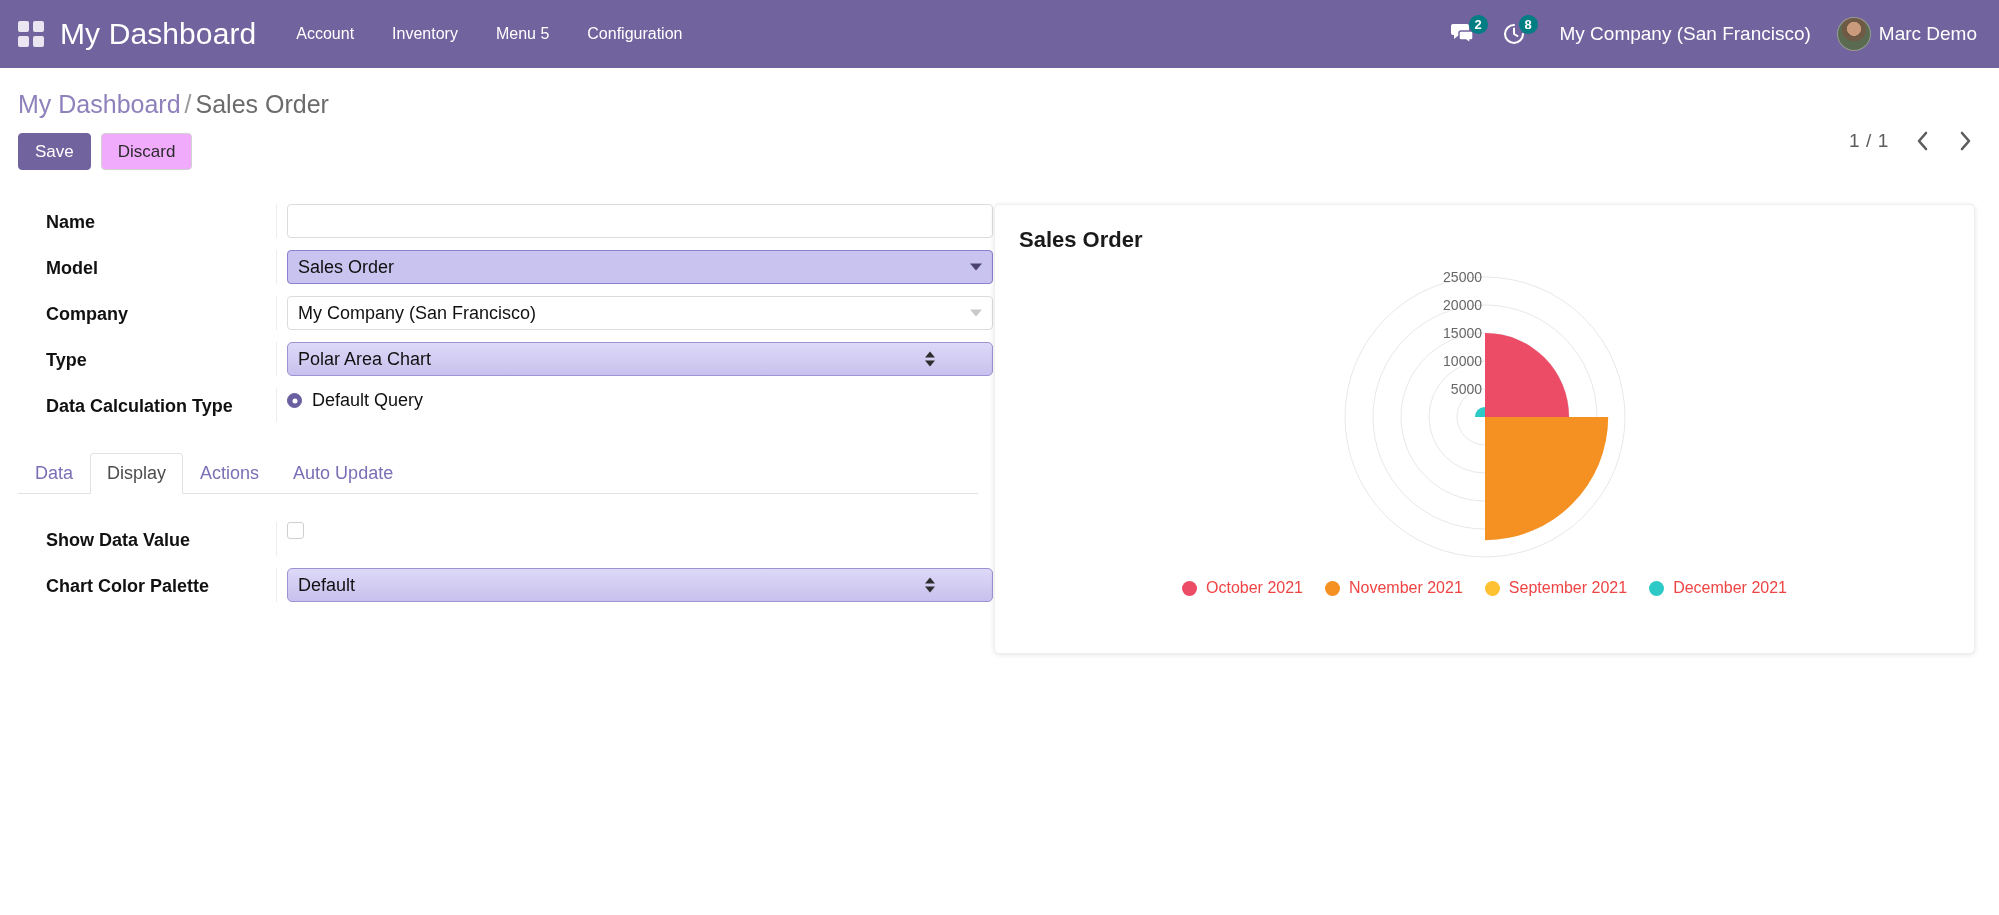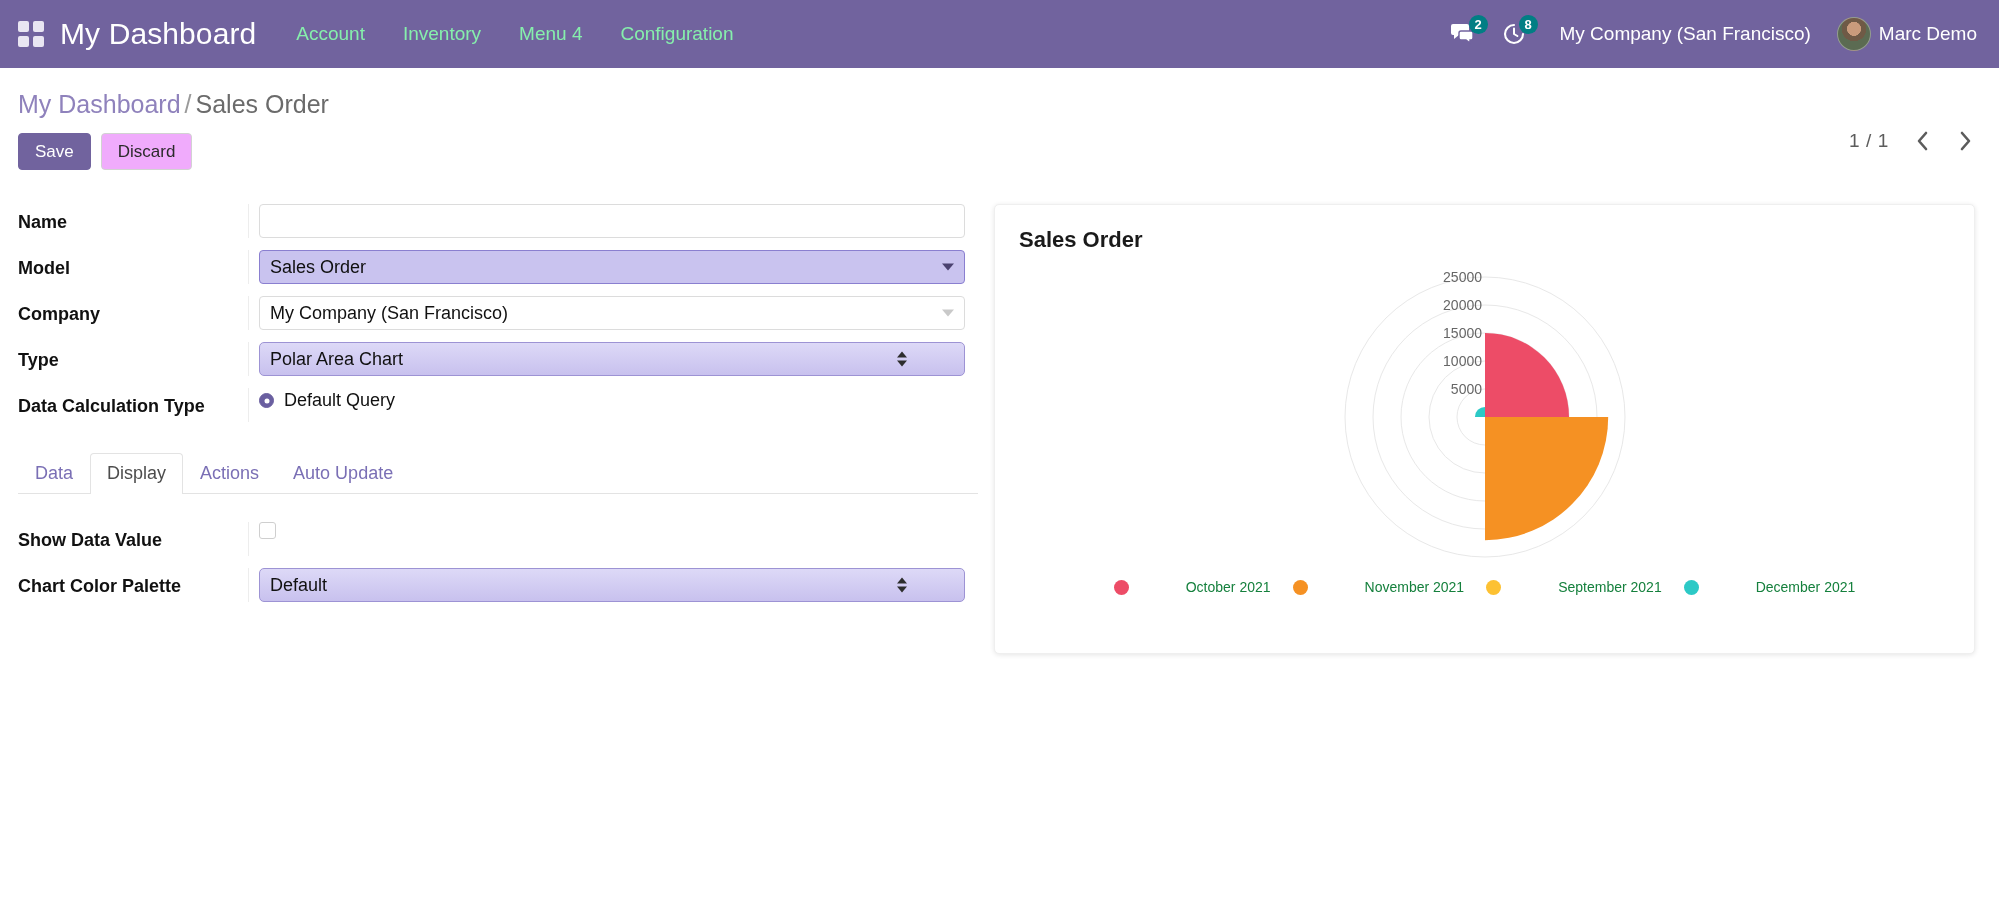--- a/index.html
+++ b/index.html
@@ -41,8 +41,8 @@
   }
   .nav-menu { display: flex; align-items: center; gap: 38px; }
   .nav-menu .nav-item {
-    font-size: 19px;
-    color: #86efac;
+    font-size: 16px;
+    color: #ffffff;
     white-space: nowrap;
     cursor: pointer;
   }

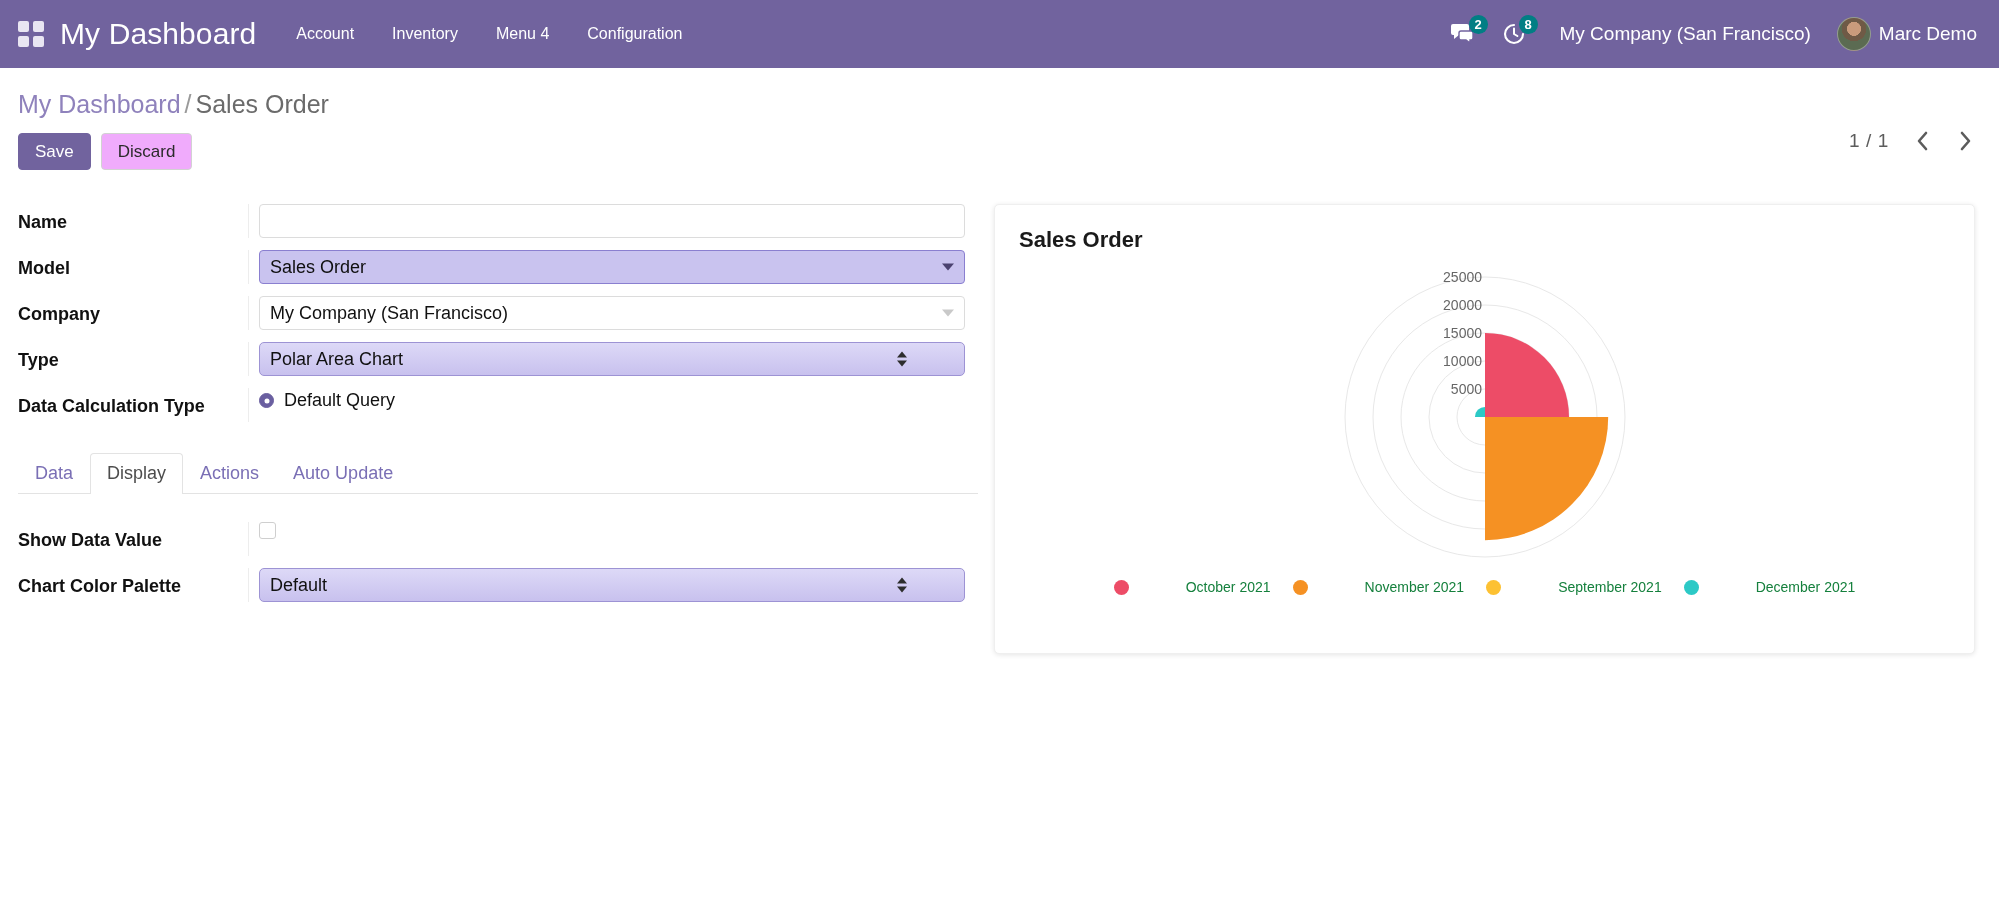--- a/index.html
+++ b/index.html
@@ -293,7 +293,7 @@
   <div class="nav-menu">
     <div class="nav-item">Account</div>
     <div class="nav-item">Inventory</div>
-    <div class="nav-item">Menu 4</div>
+    <div class="nav-item">Menu 5</div>
     <div class="nav-item">Configuration</div>
   </div>
 

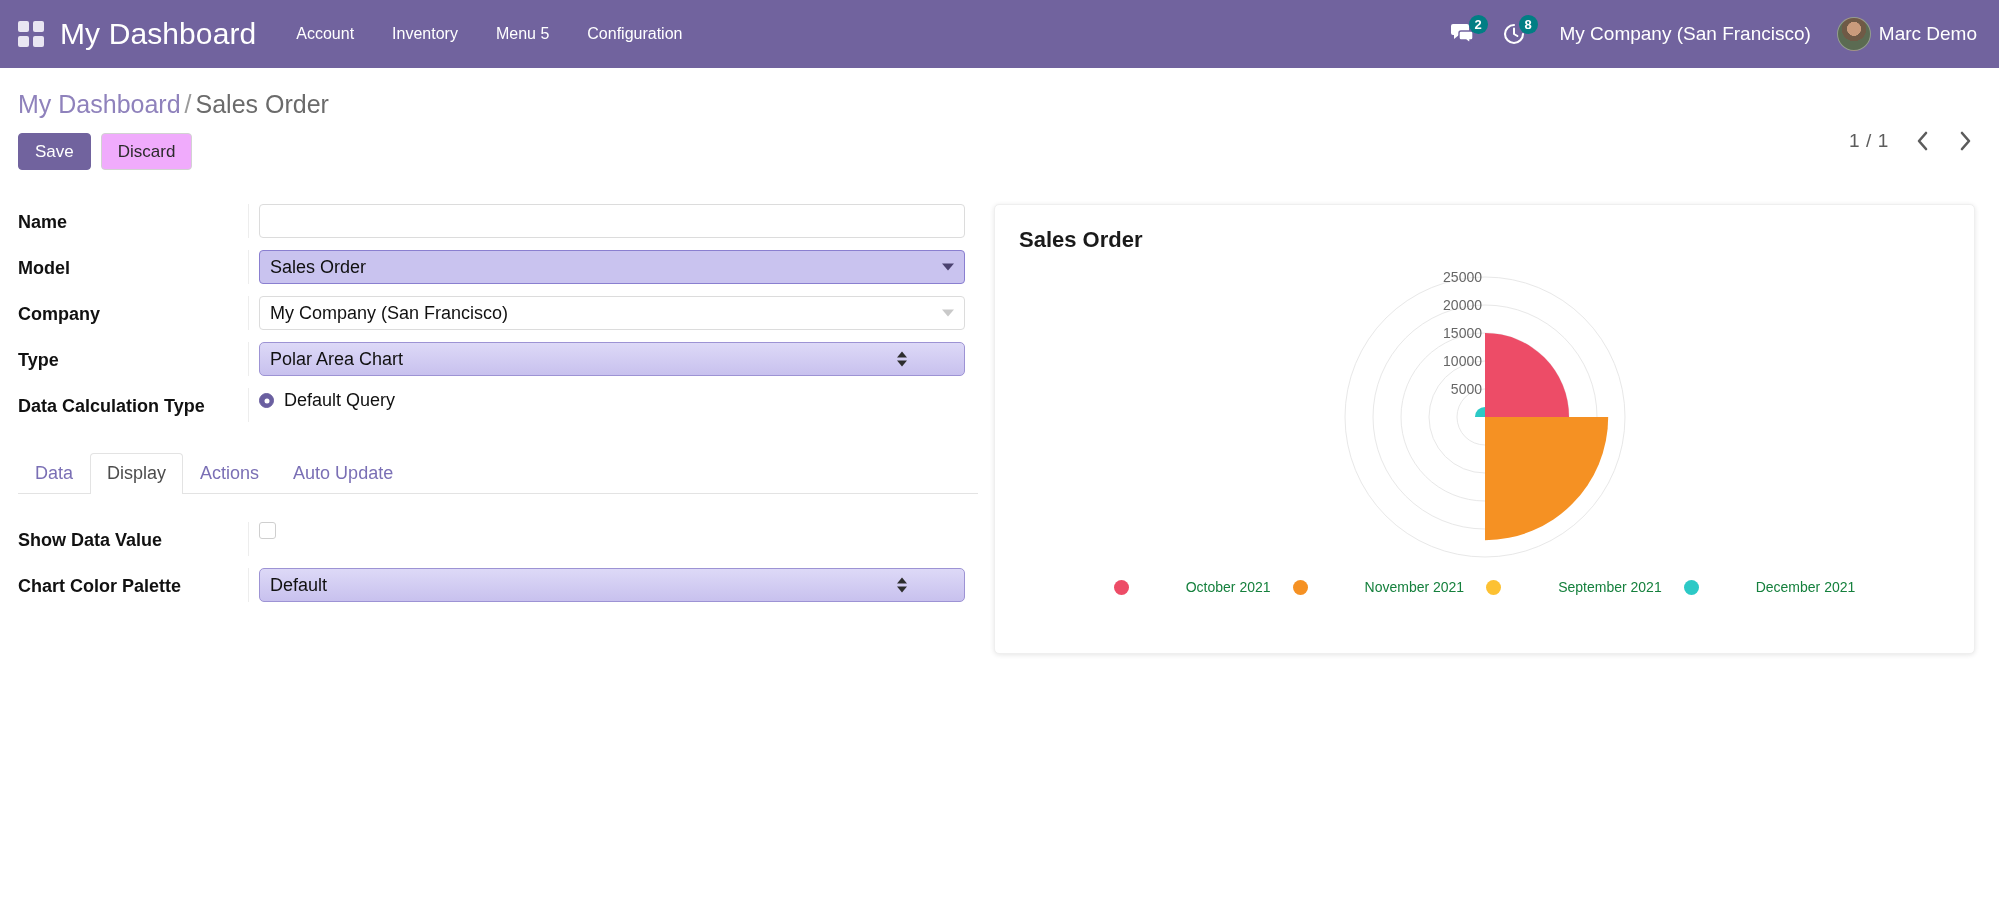--- a/index.html
+++ b/index.html
@@ -121,7 +121,7 @@
   }
   .form-col { width: 960px; flex: 0 0 960px; }
 
-  .field-row { display: flex; align-items: flex-start; margin-bottom: 12px; }
+  .field-row { display: flex; align-items: flex-start; margin-bottom: 12px; margin-left: 28px; }
   .field-label {
     width: 230px;
     flex: 0 0 230px;

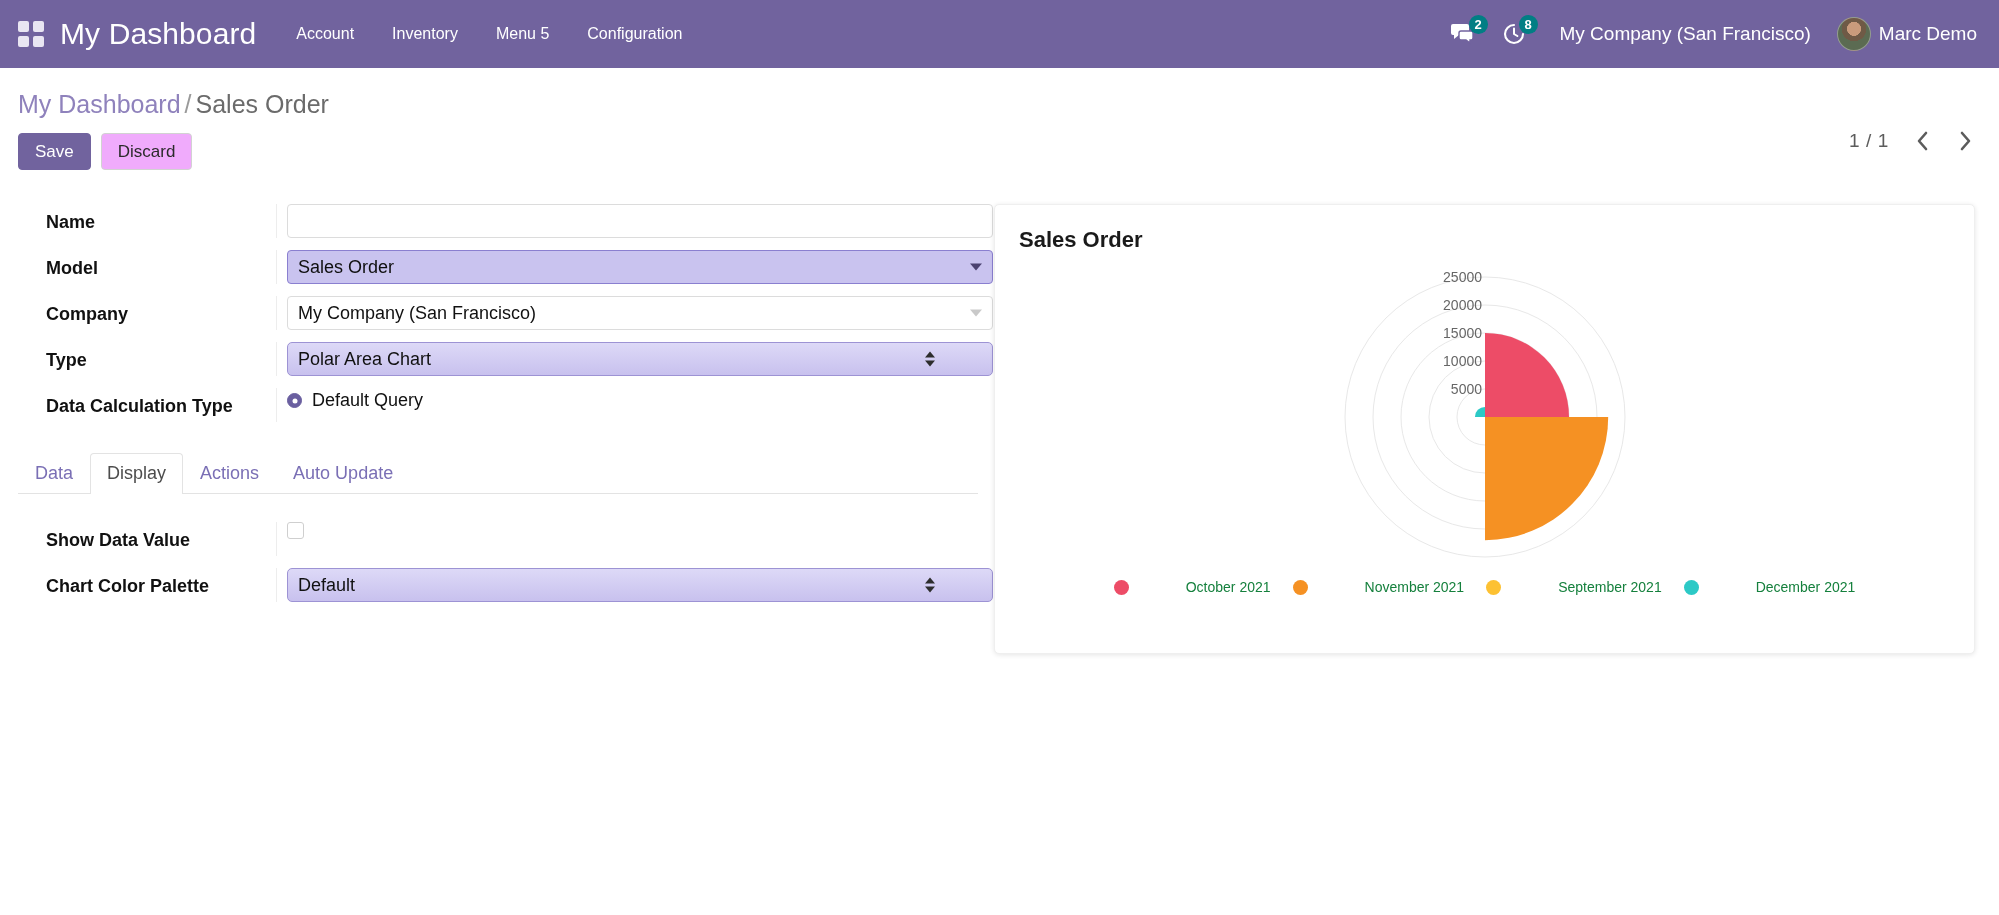--- a/index.html
+++ b/index.html
@@ -277,7 +277,7 @@
   }
   .legend-item { display: flex; align-items: center; gap: 9px; cursor: pointer; }
   .legend-dot { width: 15px; height: 15px; border-radius: 50%; flex: 0 0 auto; }
-  .legend-label { font-size: 14px; color: #15803d; white-space: nowrap; margin-left: 48px; }
+  .legend-label { font-size: 16px; color: #ef4444; white-space: nowrap; }
 </style>
 </head>
 <body>

